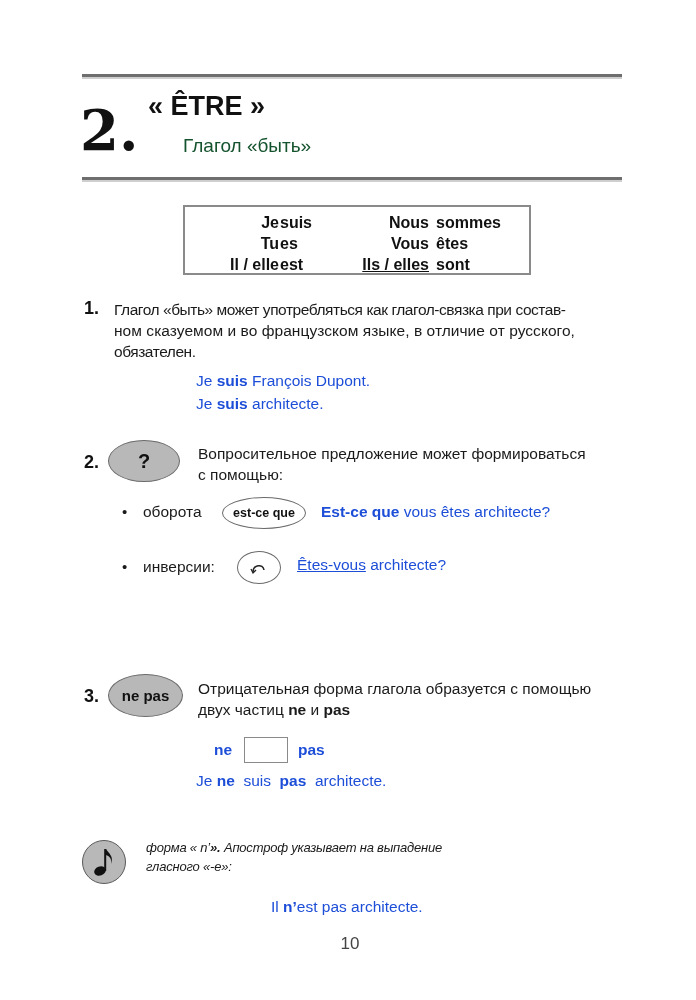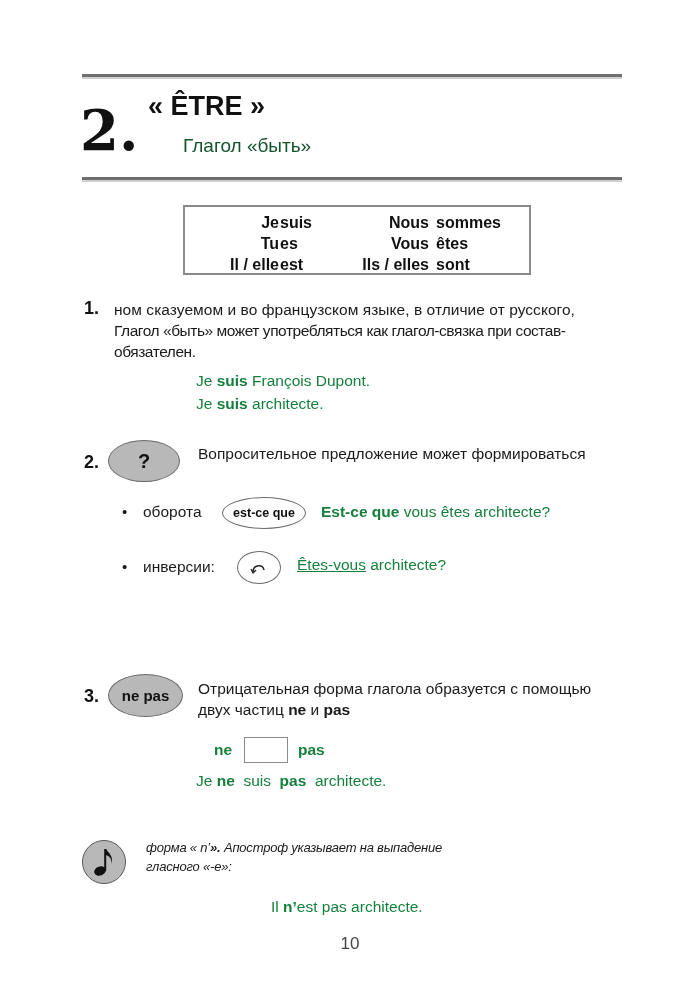--- a/index.html
+++ b/index.html
@@ -53,7 +53,7 @@
   <div class="conj-cell verb-r" style="top:5px;">sommes</div>
   <div class="conj-cell pron-r" style="top:26px;">Vous</div>
   <div class="conj-cell verb-r" style="top:26px;">êtes</div>
-  <div class="conj-cell pron-r" style="top:47px;">Ils / elles</div>
+  <div class="conj-cell pron-r" style="top:47px;text-decoration:underline;">Ils / elles</div>
   <div class="conj-cell verb-r" style="top:47px;">sont</div>
 </div>
 

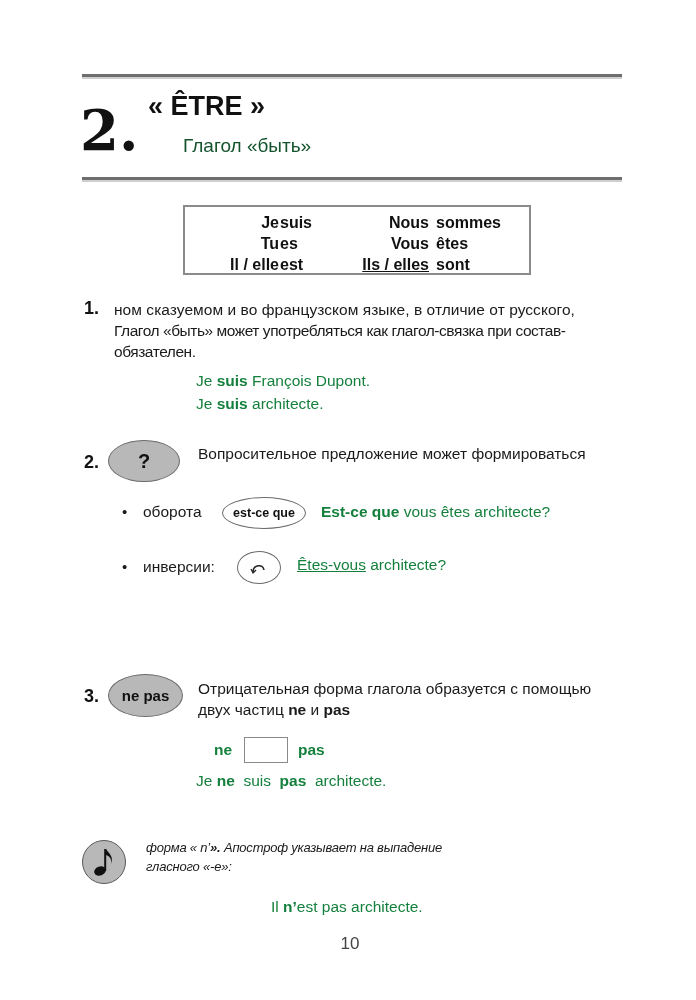--- a/index.html
+++ b/index.html
@@ -59,8 +59,8 @@
 
 <div class="abs num" style="left:84px; top:298px;">1.</div>
 <div class="abs para" style="left:114px; top:299px; width:520px; letter-spacing:-0.45px; white-space:nowrap;">
+  <div>Глагол «быть» может употребляться как глагол-связка при состав-</div>
   <div style="letter-spacing:0.05px;">ном сказуемом и во французском языке, в отличие от русского,</div>
-  <div>Глагол «быть» может употребляться как глагол-связка при состав-</div>
   <div>обязателен.</div>
 </div>
 <div class="abs ex" style="left:196px; top:370px;">

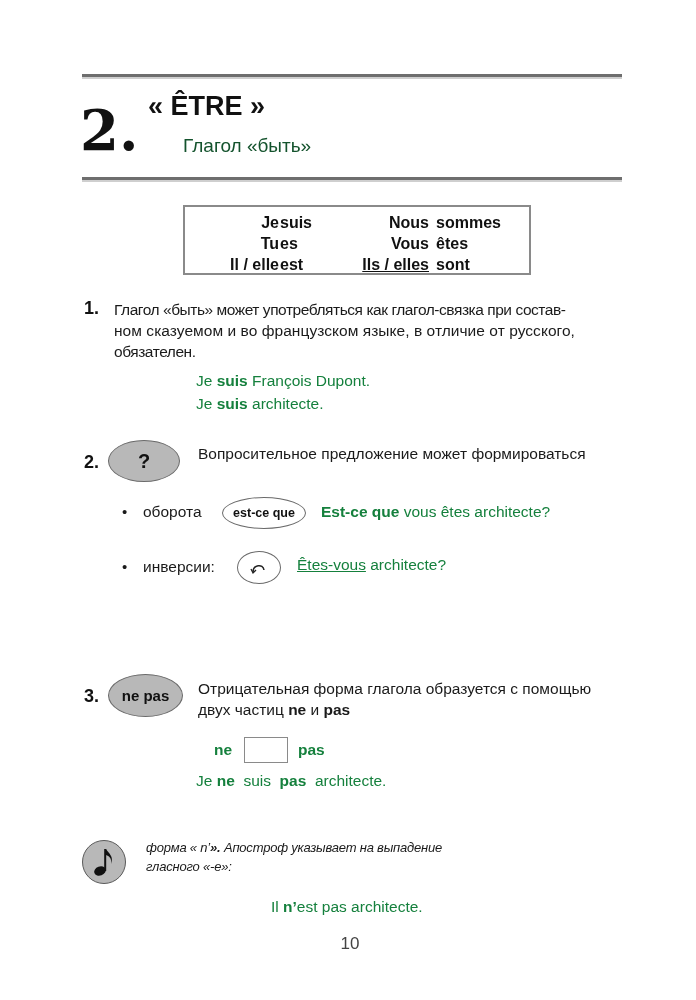--- a/index.html
+++ b/index.html
@@ -19,7 +19,7 @@
 
     .num { font-family: "Liberation Sans", sans-serif; font-weight: bold; font-size: 18px; color: #111; }
     .para { font-family: "Liberation Sans", sans-serif; font-size: 15.5px; line-height: 21px; color: #1a1a1a; }
-    .ex { font-family: "Liberation Sans", sans-serif; font-size: 15.5px; line-height: 21px; color: #15803d; }
+    .ex { font-family: "Liberation Sans", sans-serif; font-size: 15.5px; line-height: 21px; color: #1d4ed8; }
     .b { font-weight: bold; }
     .u { text-decoration: underline; }
 

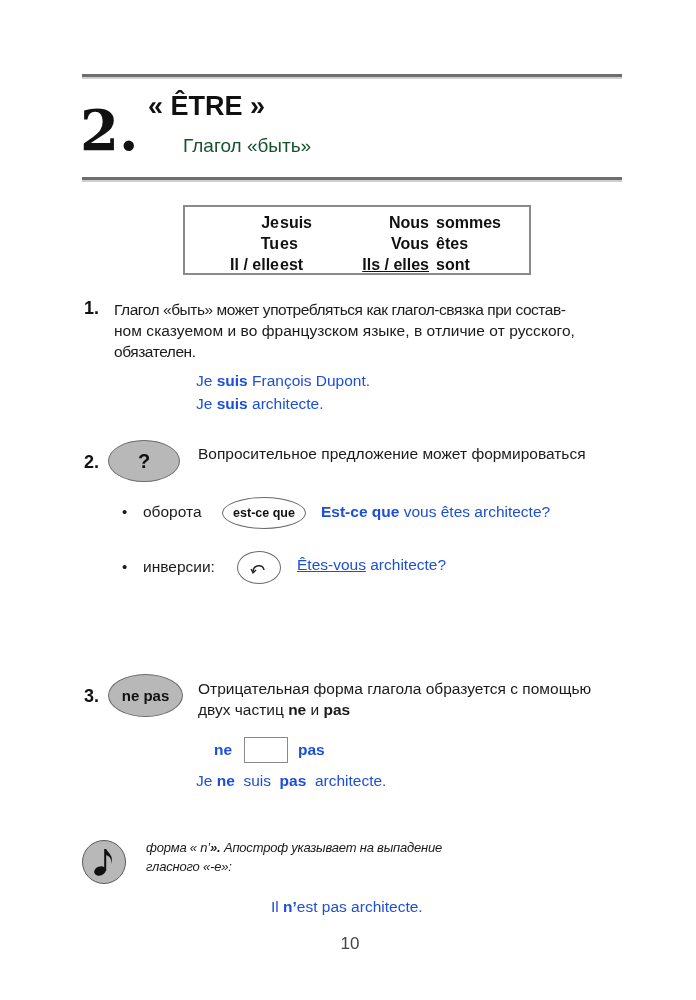--- a/index.html
+++ b/index.html
@@ -74,6 +74,7 @@
 <div class="oval-gray" style="left:108px; top:440px; width:72px; height:42px; font-size:20px;">?</div>
 <div class="abs para" style="left:198px; top:443px; white-space:nowrap;">
   <div>Вопросительное предложение может формироваться</div>
+  <div>с помощью:</div>
 </div>
 
 <div class="abs para bullet" style="left:122px; top:501px;">•</div>

